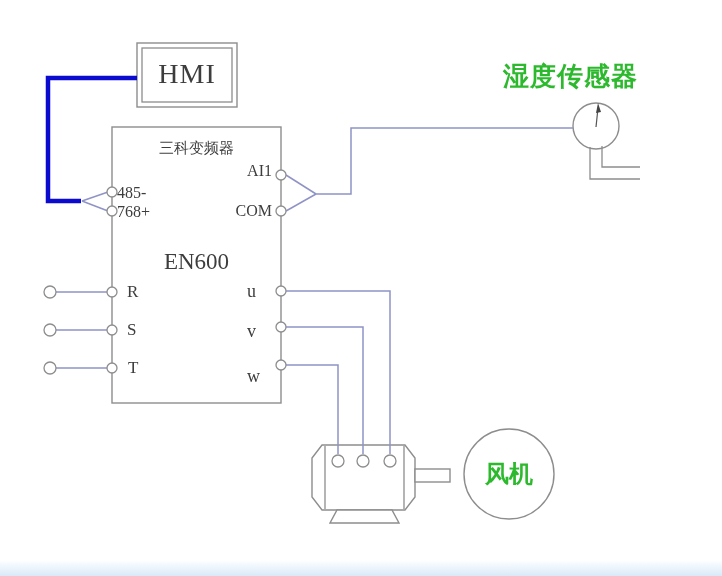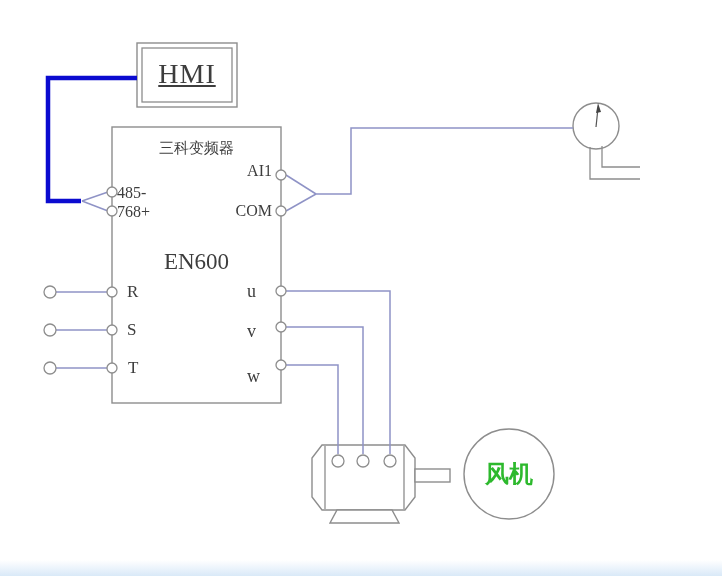--- a/index.html
+++ b/index.html
@@ -126,7 +126,7 @@
     </g>
   </svg>
 
-  <div class="lbl lbl-center" style="left:137px;top:43px;width:100px;height:62px;font-size:28px;letter-spacing:1px;text-decoration:underline;">HMI</div>
+  <div class="lbl lbl-center" style="left:137px;top:43px;width:100px;height:62px;font-size:28px;letter-spacing:1px;">HMI</div>
 
   <div class="lbl" style="left:112px;top:141px;width:169px;text-align:center;font-size:15px;">三科变频器</div>
 

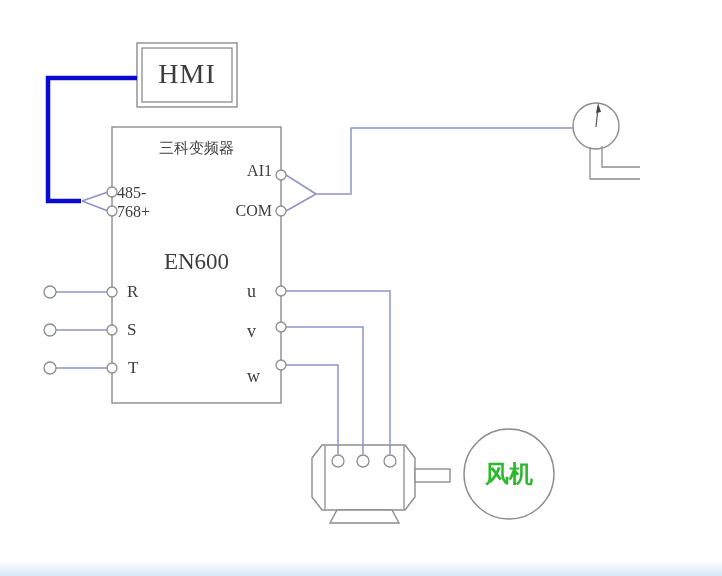--- a/index.html
+++ b/index.html
@@ -146,6 +146,7 @@
   <div class="lbl" style="left:247px;top:322px;font-size:18px;">v</div>
   <div class="lbl" style="left:247px;top:367px;font-size:18px;">w</div>
 
+  <div class="lbl green" style="left:503px;top:64px;font-size:26px;letter-spacing:1px;">湿度传感器</div>
 
 
   <div class="lbl green" style="left:464px;top:462px;width:90px;text-align:center;font-size:24px;">风机</div>

